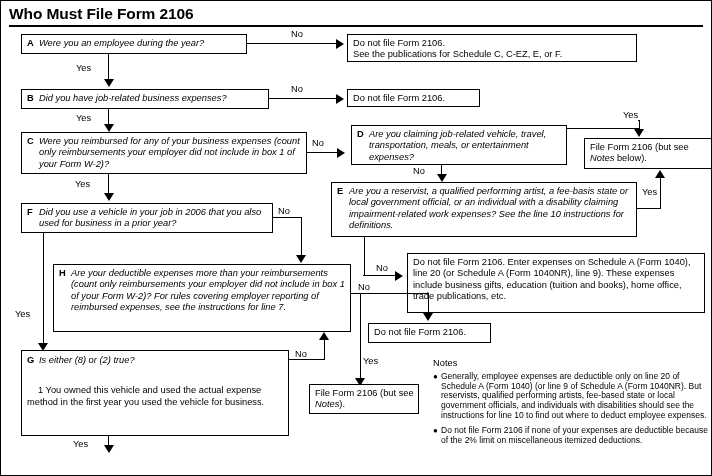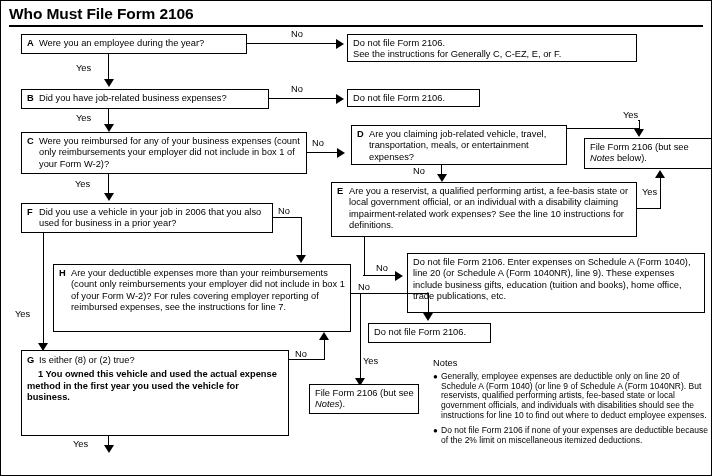--- a/index.html
+++ b/index.html
@@ -73,6 +73,7 @@
   }
   .qbox .qtext {
     flex: 1 1 auto;
+    font-style: italic;
   }
   .indent {
     display: block;

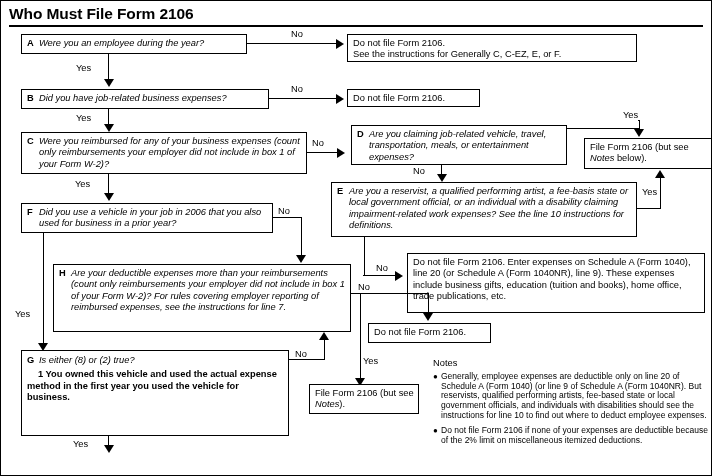--- a/index.html
+++ b/index.html
@@ -174,7 +174,7 @@
 
   <div class="box" style="left:346px; top:33px; width:290px; height:28px;">
     <div>Do not file Form 2106.</div>
-    <div>See the instructions for Generally C, C-EZ, E, or F.</div>
+    <div>See the publications for Schedule C, C-EZ, E, or F.</div>
   </div>
 
   <div class="box qbox" style="left:20px; top:88px; width:248px; height:20px;">

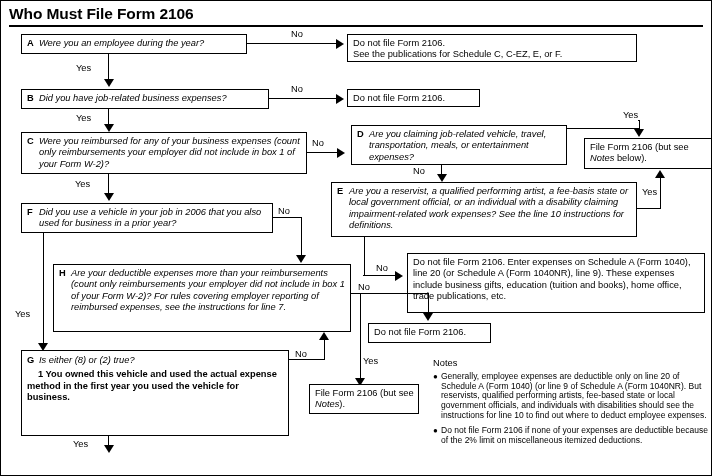--- a/index.html
+++ b/index.html
@@ -295,7 +295,7 @@
       <span class="letter">G</span>
       <span class="qtext">Is either (8) or (2) true?</span>
     </div>
-    <div class="indent" style="margin-top:3px;font-weight:bold;">1 You owned this vehicle and used the actual expense method in the first year you used the vehicle for business.</div>
+    <div class="indent" style="margin-top:19px;">1 You owned this vehicle and used the actual expense method in the first year you used the vehicle for business.</div>
   </div>
 
   <div class="hline" style="left:288px; top:358px; width:36px;"></div>

